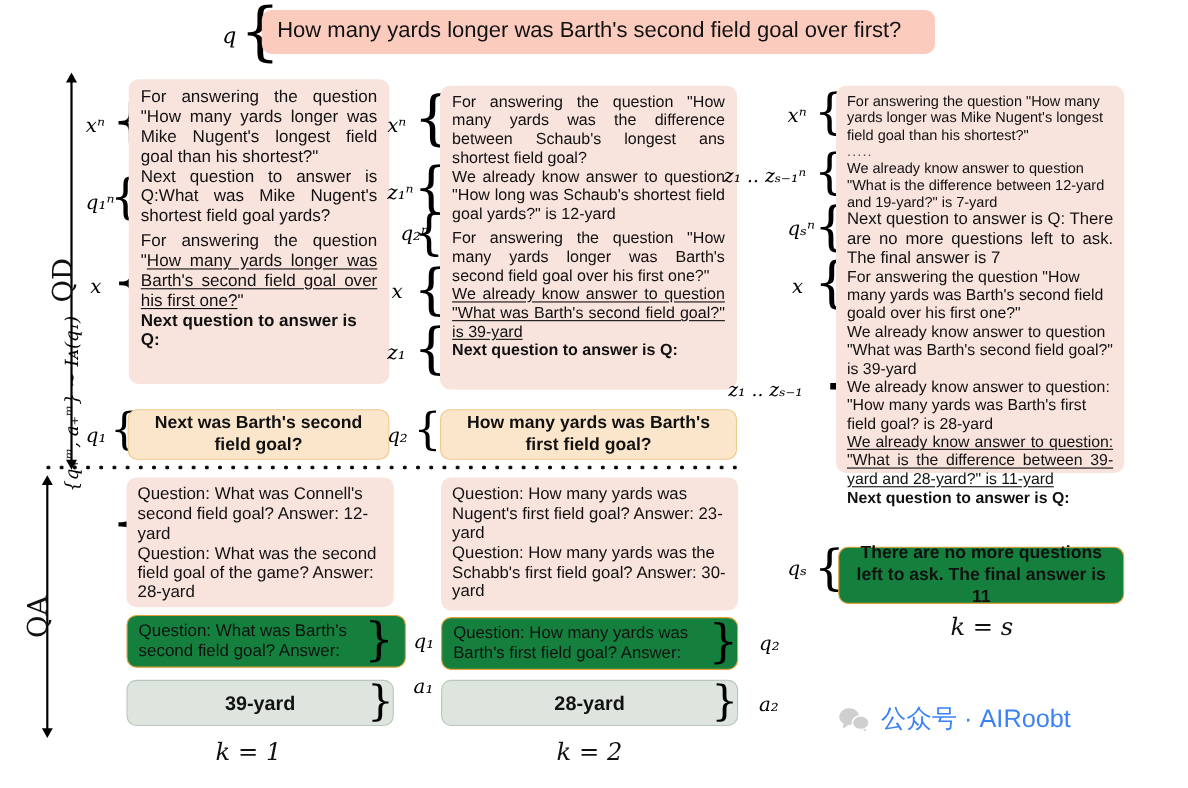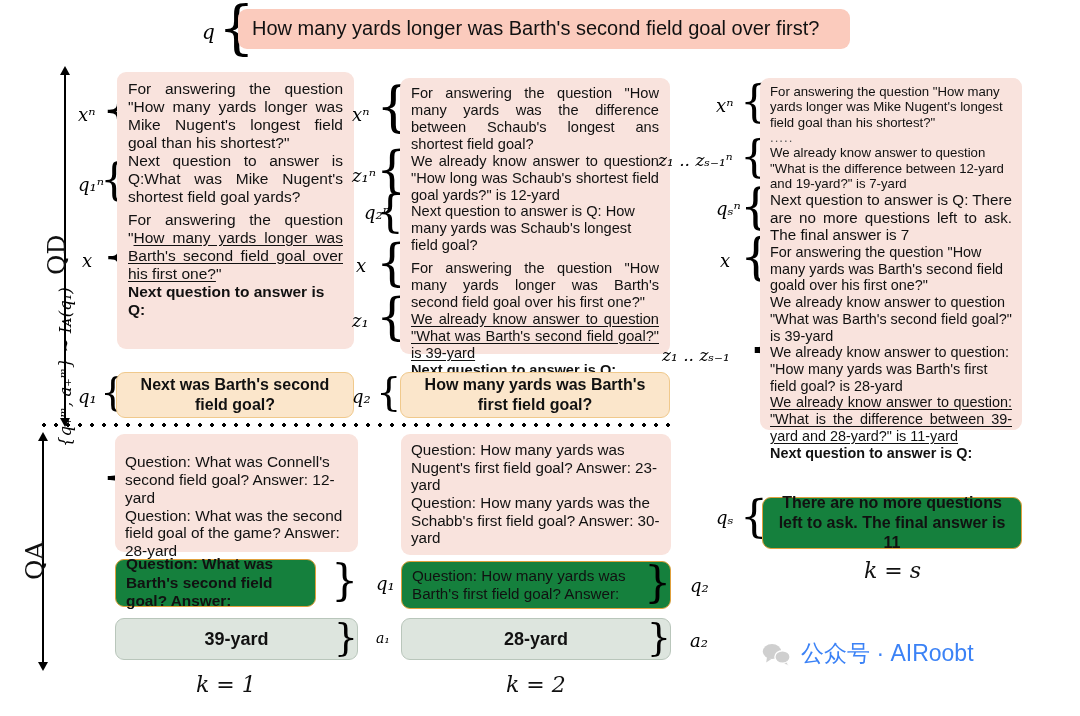--- a/index.html
+++ b/index.html
@@ -142,7 +142,6 @@
   <div class="box pink" style="left:400px;top:78px;width:270px;height:276px;padding:7px 11px;">
     <span class="t just" style="font-size:14.6px;">For answering the question "How many yards was the difference between Schaub's longest ans shortest field goal?</span>
     <span class="t just" style="font-size:14.6px;">We already know answer to question "How long was Schaub's shortest field goal yards?" is 12-yard</span>
-    <span class="t" style="font-size:14.6px;">Next question to answer is Q: How many yards was Schaub's longest field goal?</span>
     <div style="height:6px;"></div>
     <span class="t just" style="font-size:14.6px;">For answering the question "How many yards longer was Barth's second field goal over his first one?"</span>
     <span class="t just u" style="font-size:14.6px;">We already know answer to question "What was Barth's second field goal?" is 39-yard</span>

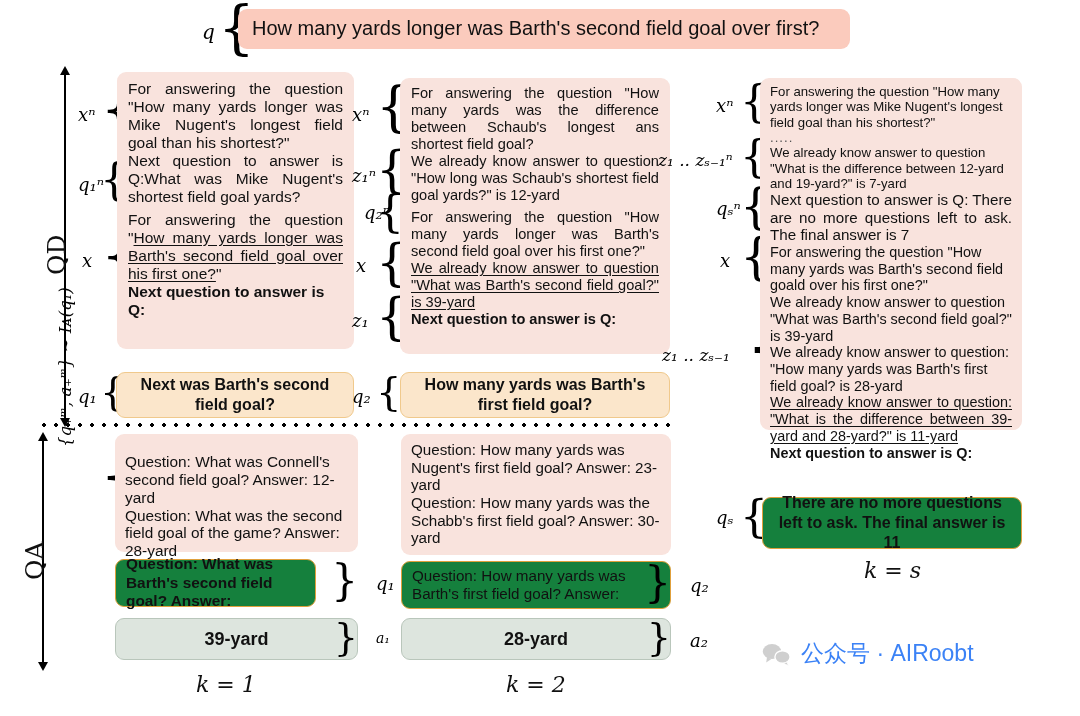--- a/index.html
+++ b/index.html
@@ -202,7 +202,7 @@
     <span>{q₊ᵐ, a₊ᵐ} ~ Iᴀ(q₁)</span></div>
   <div class="brace" style="left:98px;top:435px;font-size:78px;">{</div>
 
-  <div class="box pink" style="left:115px;top:434px;width:243px;height:118px;padding:19px 10px;">
+  <div class="box pink" style="left:115px;top:434px;width:243px;height:118px;padding:7px 10px;">
     <span class="t" style="font-size:15.4px;">Question: What was Connell's second field goal? Answer: 12-yard</span>
     <span class="t" style="font-size:15.4px;">Question: What was the second field goal of the game? Answer: 28-yard</span>
   </div>

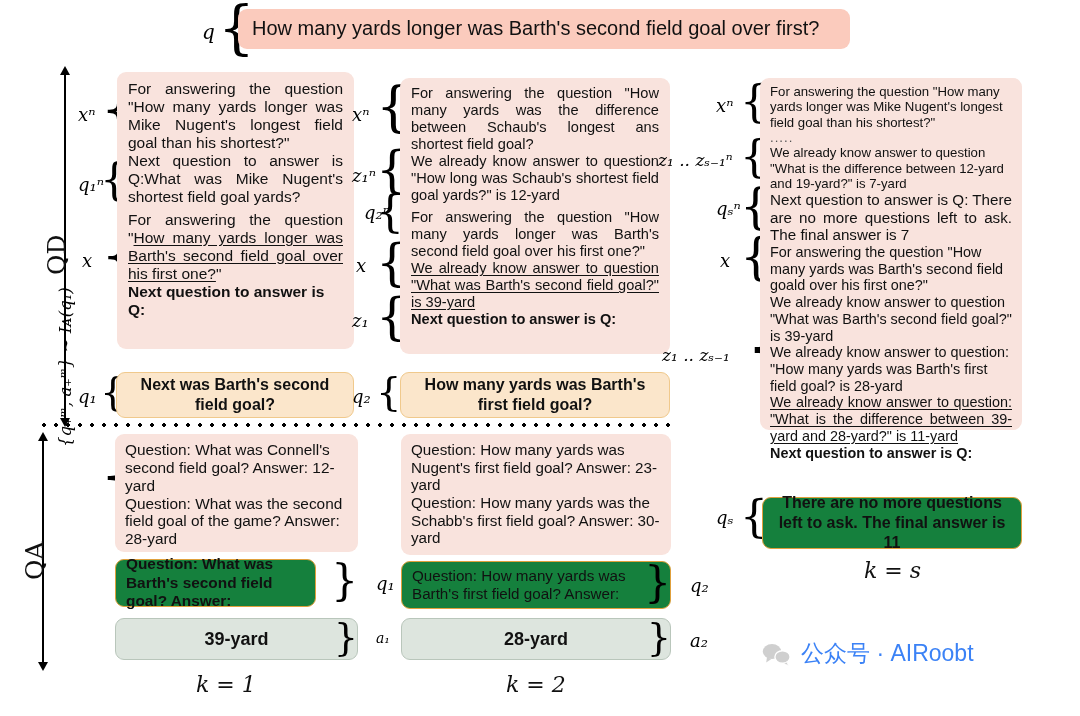--- a/index.html
+++ b/index.html
@@ -207,7 +207,7 @@
     <span class="t" style="font-size:15.4px;">Question: What was the second field goal of the game? Answer: 28-yard</span>
   </div>
 
-  <div class="box orange" style="left:115px;top:559px;width:201px;height:48px;padding:6px 10px;display:flex;align-items:center;font-weight:bold;">
+  <div class="box orange" style="left:115px;top:559px;width:254px;height:48px;padding:6px 10px;display:flex;align-items:center;">
     <span class="t" style="font-size:15.4px;line-height:1.2;">Question: What was Barth's second field goal? Answer:</span>
   </div>
   <div class="brace" style="left:358px;top:560px;font-size:42px;transform:scaleX(-1);">{</div>

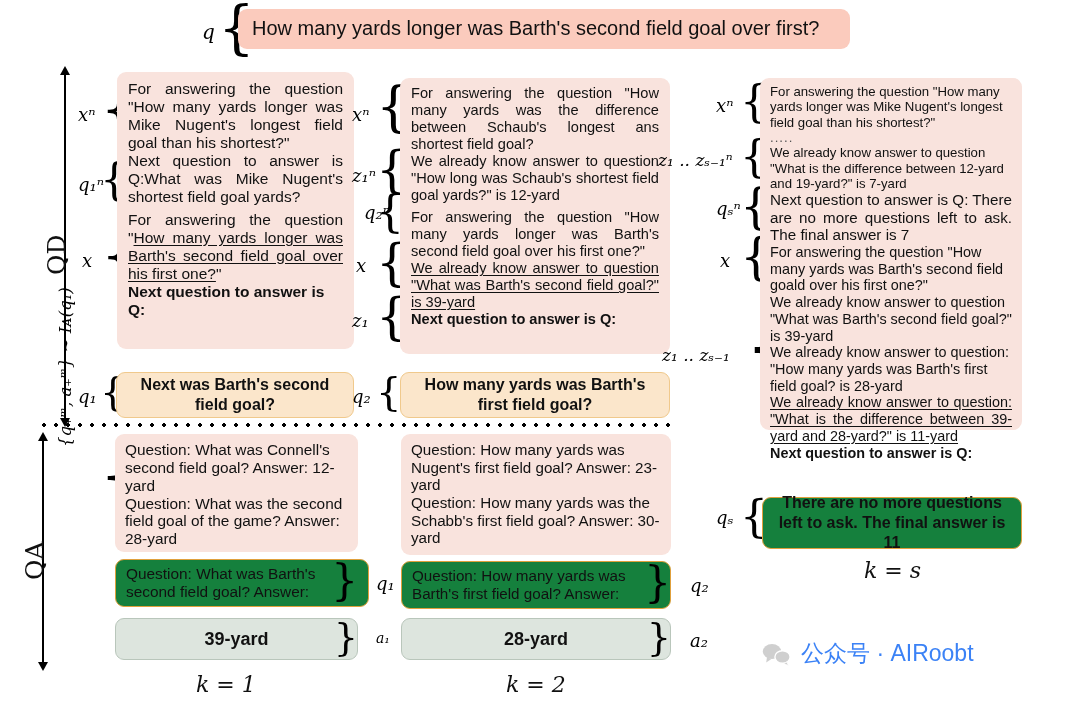--- a/index.html
+++ b/index.html
@@ -218,7 +218,7 @@
     <span class="t b" style="font-size:18px;">39-yard</span>
   </div>
   <div class="brace" style="left:358px;top:618px;font-size:38px;transform:scaleX(-1);">{</div>
-  <div class="math" style="left:376px;top:630px;font-size:14px;">
+  <div class="math" style="left:376px;top:614px;font-size:18px;">
     <span>a₁</span></div>
 
   <div class="box pink" style="left:401px;top:434px;width:270px;height:121px;padding:7px 10px;">

